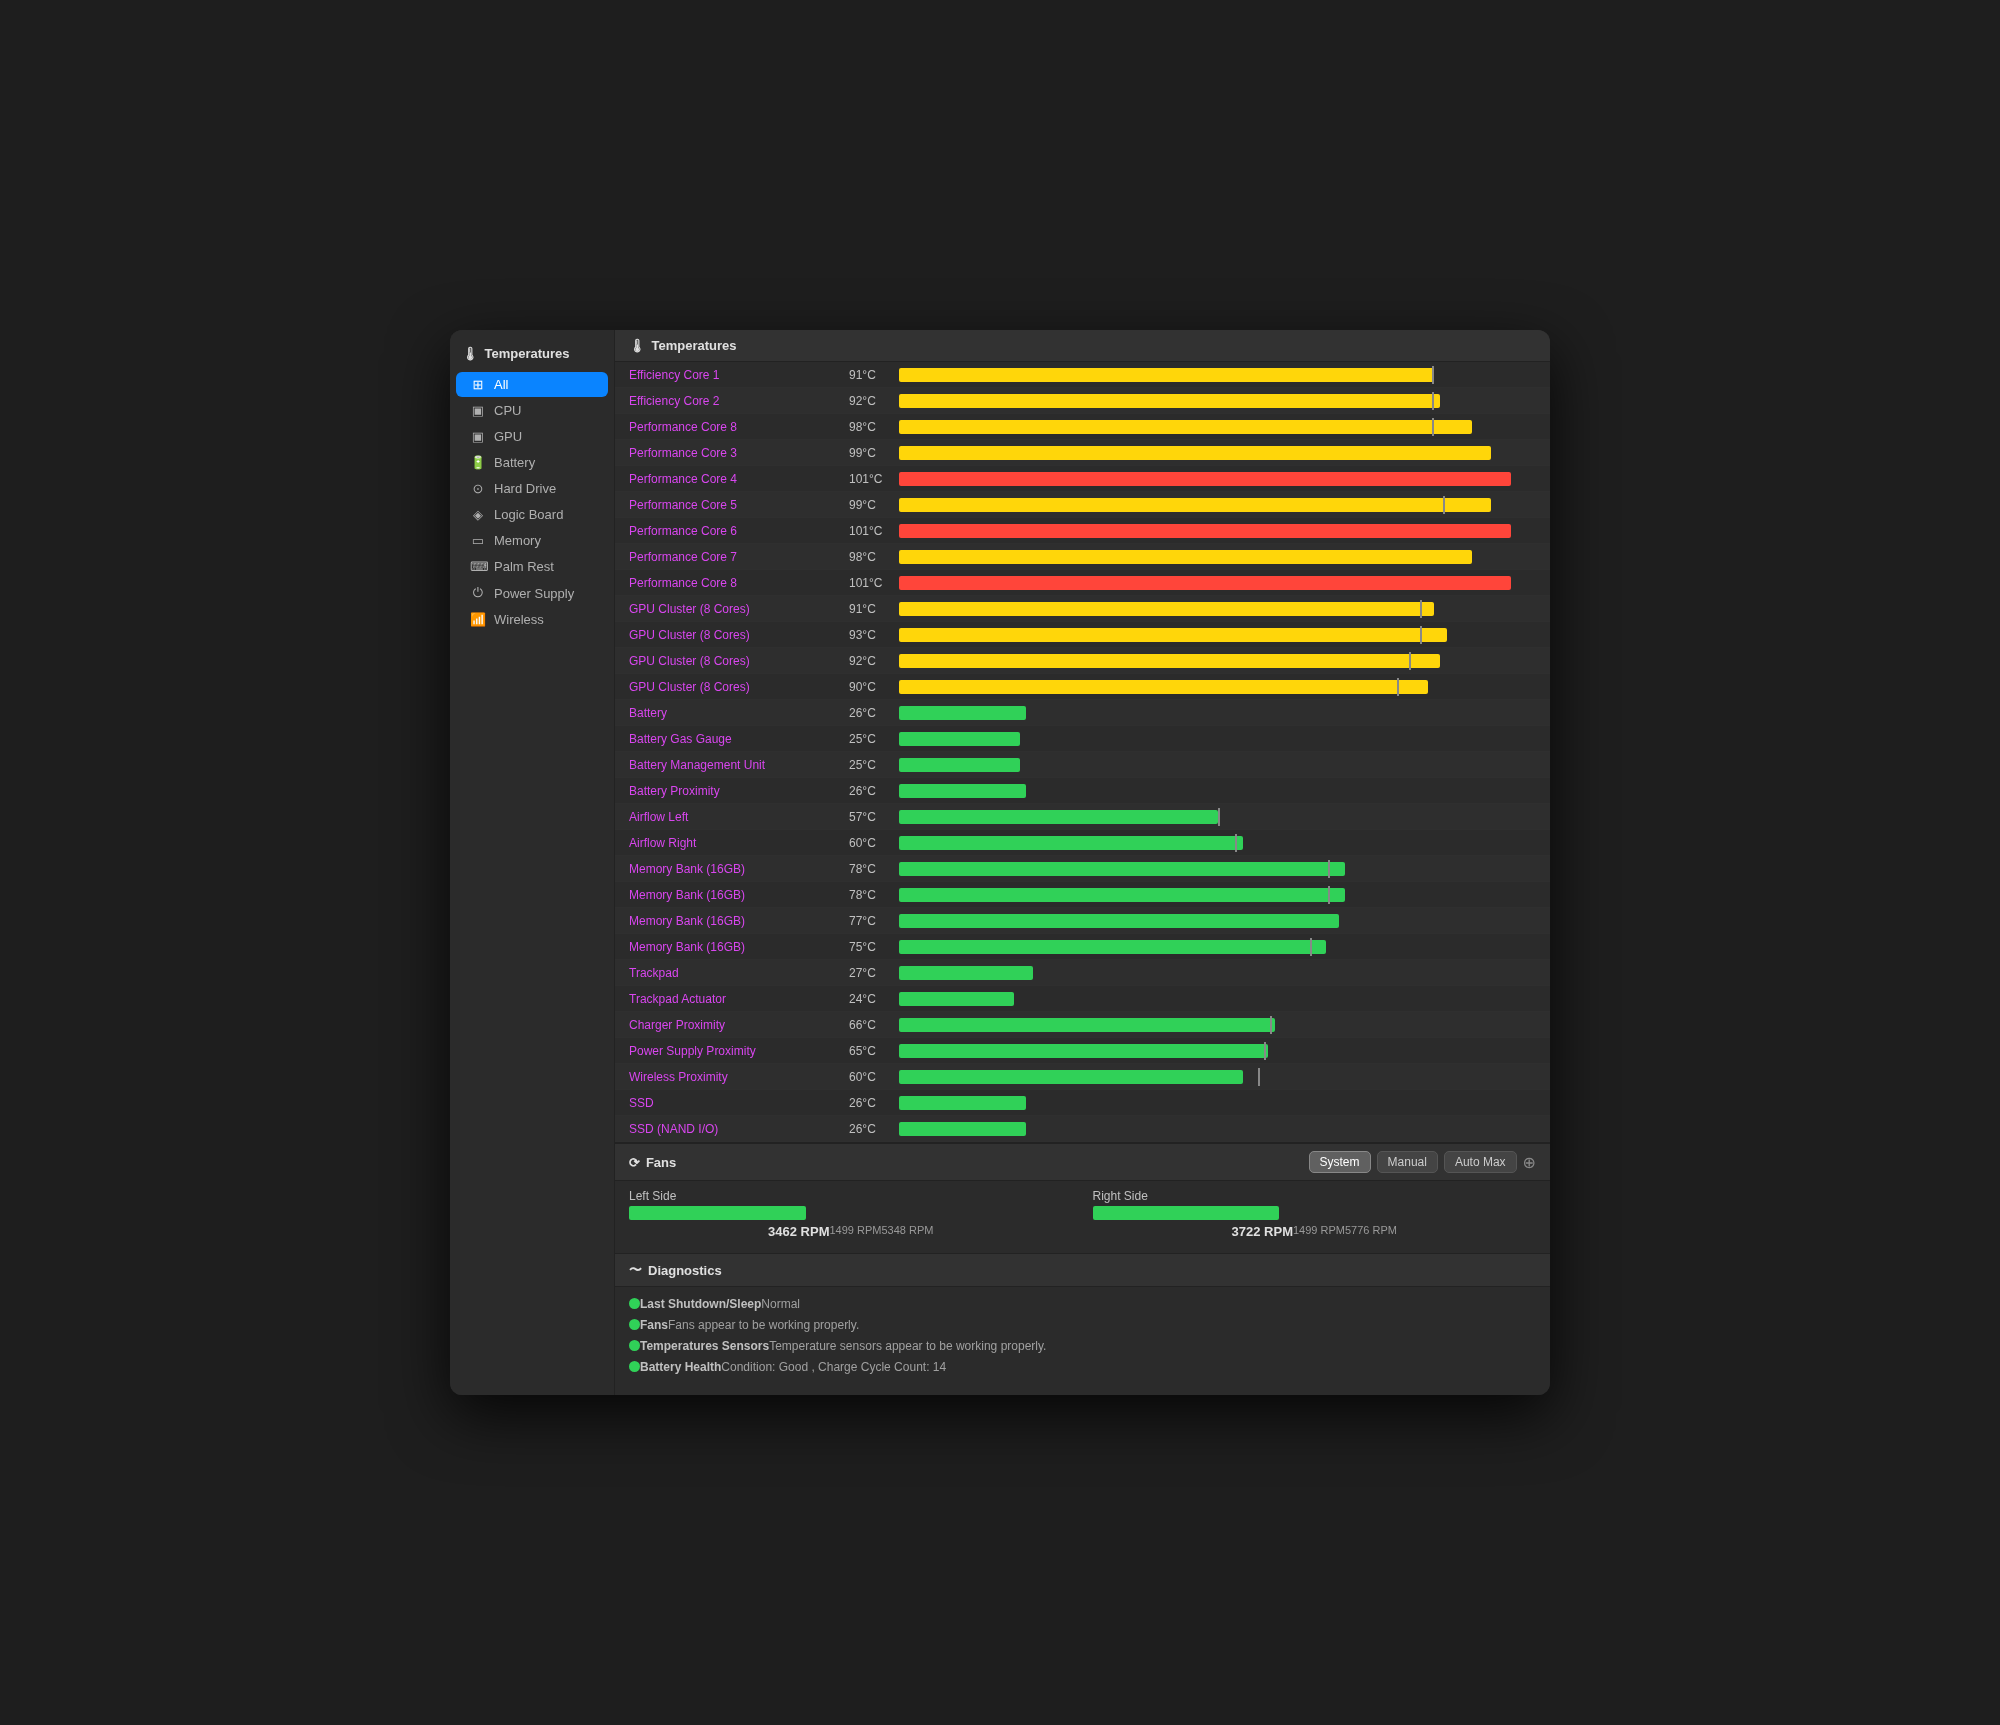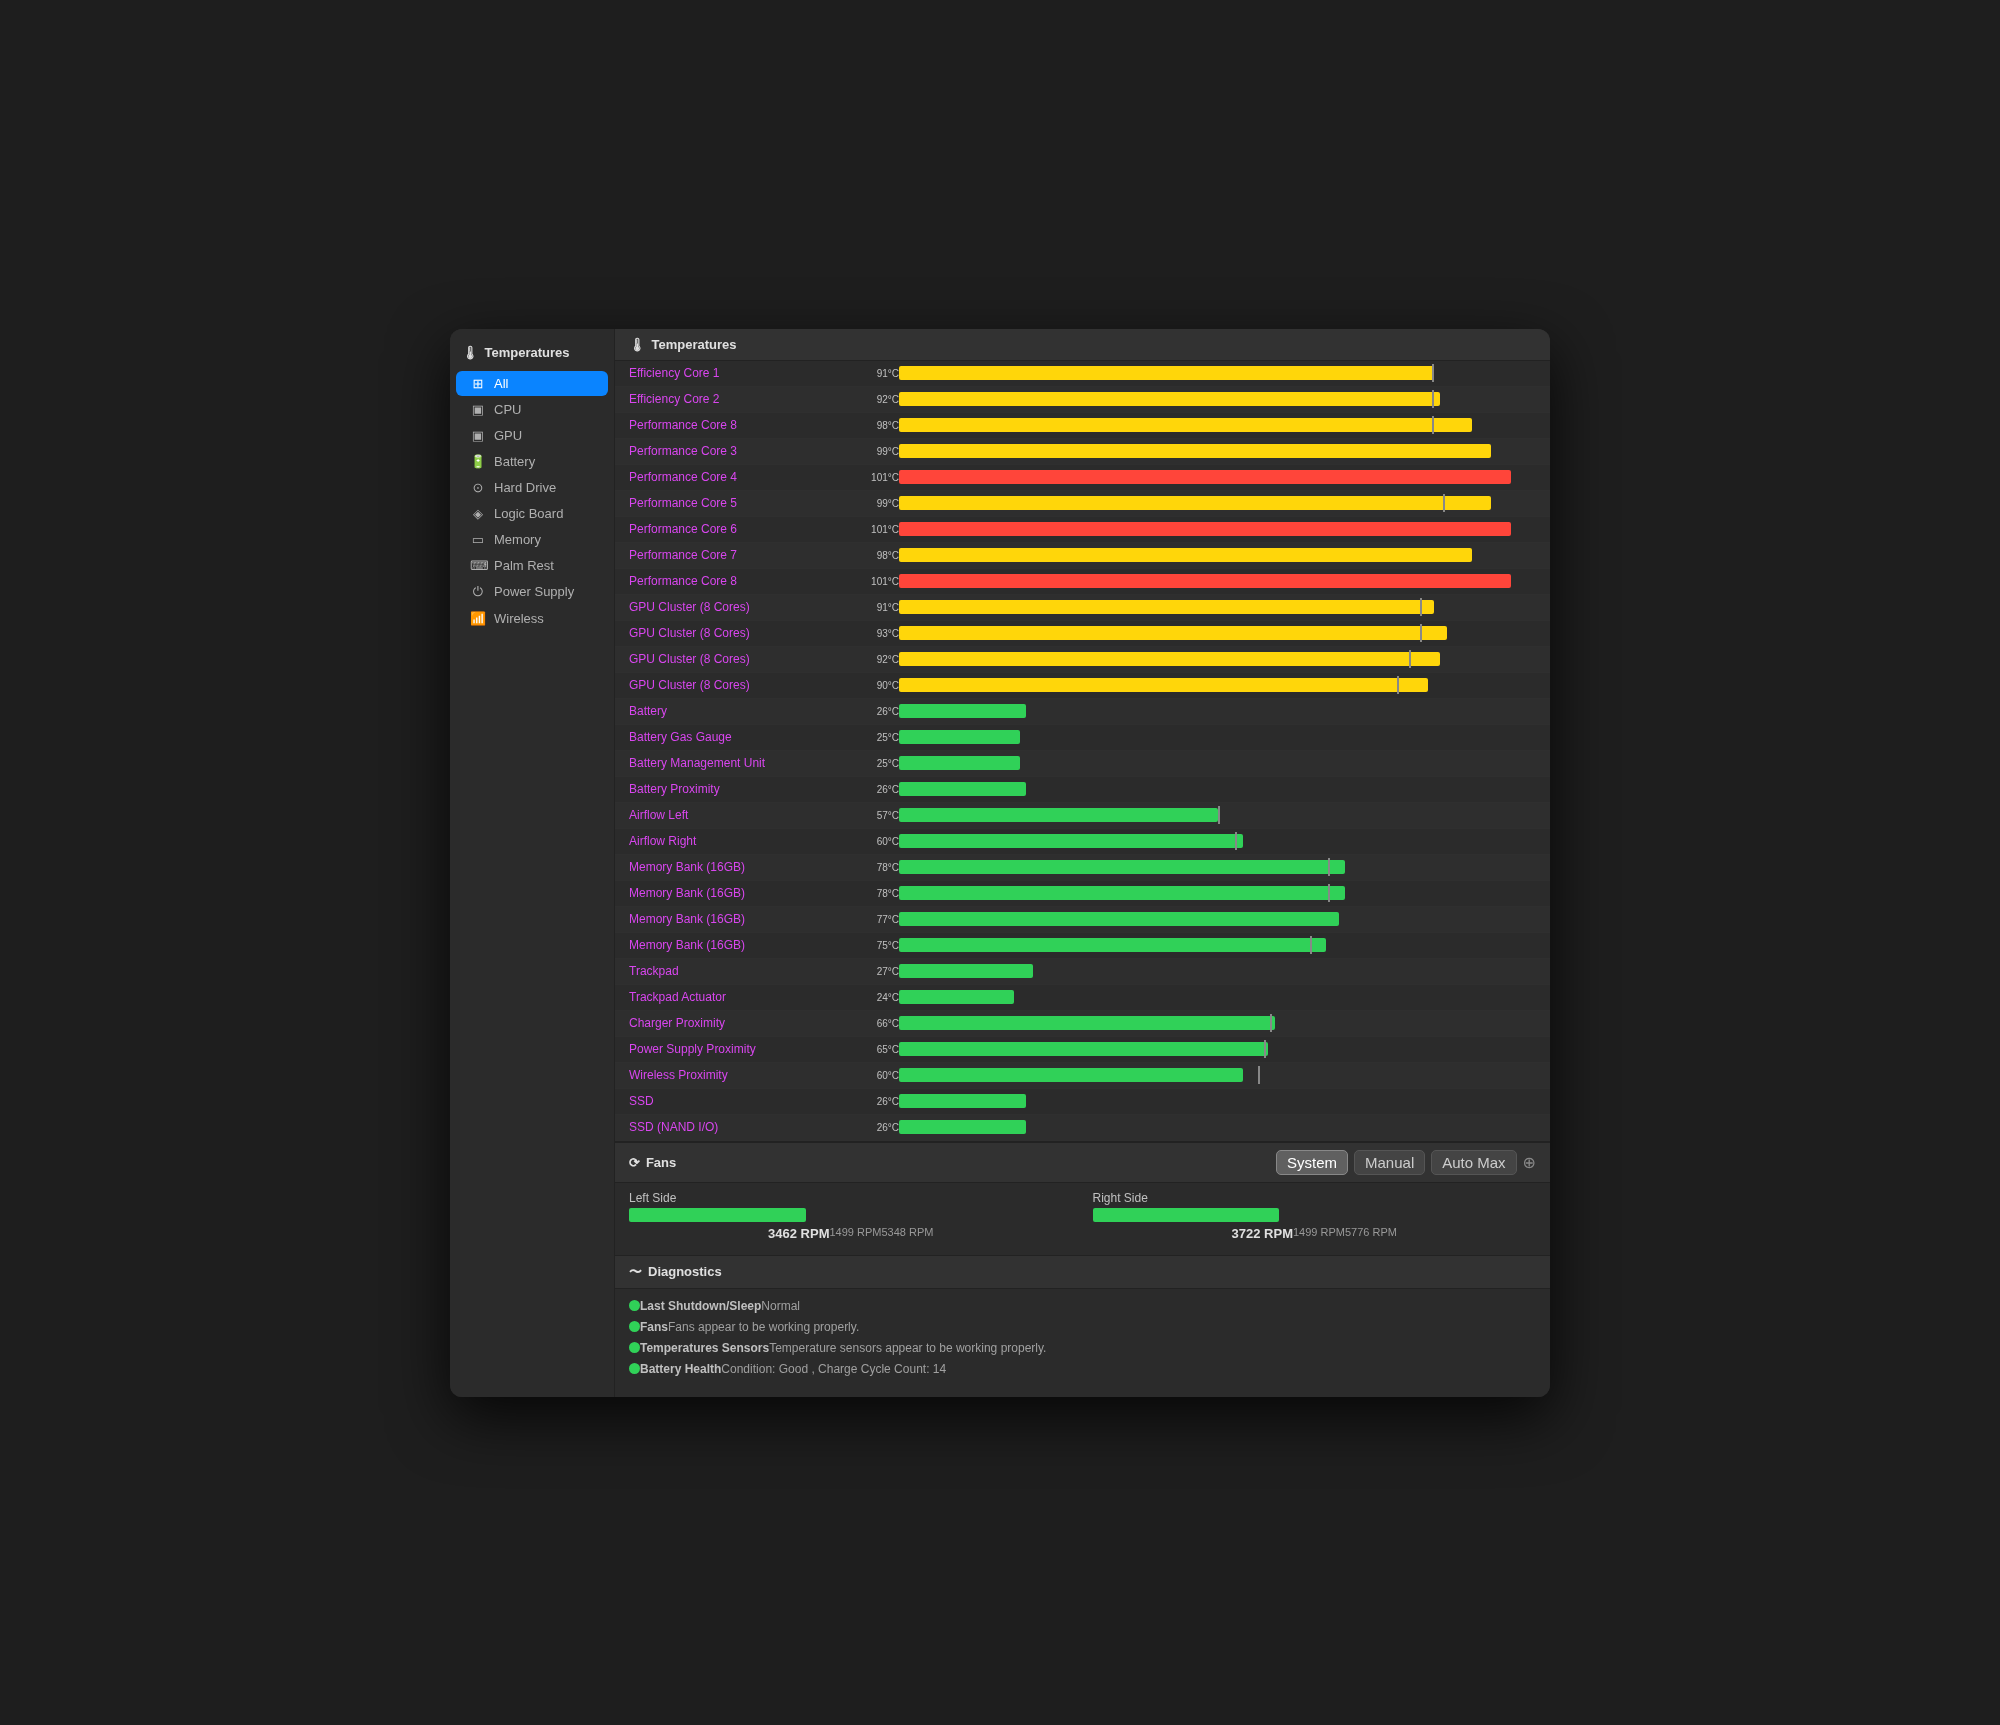--- a/index.html
+++ b/index.html
@@ -135,10 +135,9 @@
     }
     .temp-value {
       width: 50px;
-      font-size: 10px;
+      font-size: 12px;
       color: #c0c0c0;
       flex-shrink: 0;
-      text-align: right;
     }
     .bar-container {
       flex: 1;

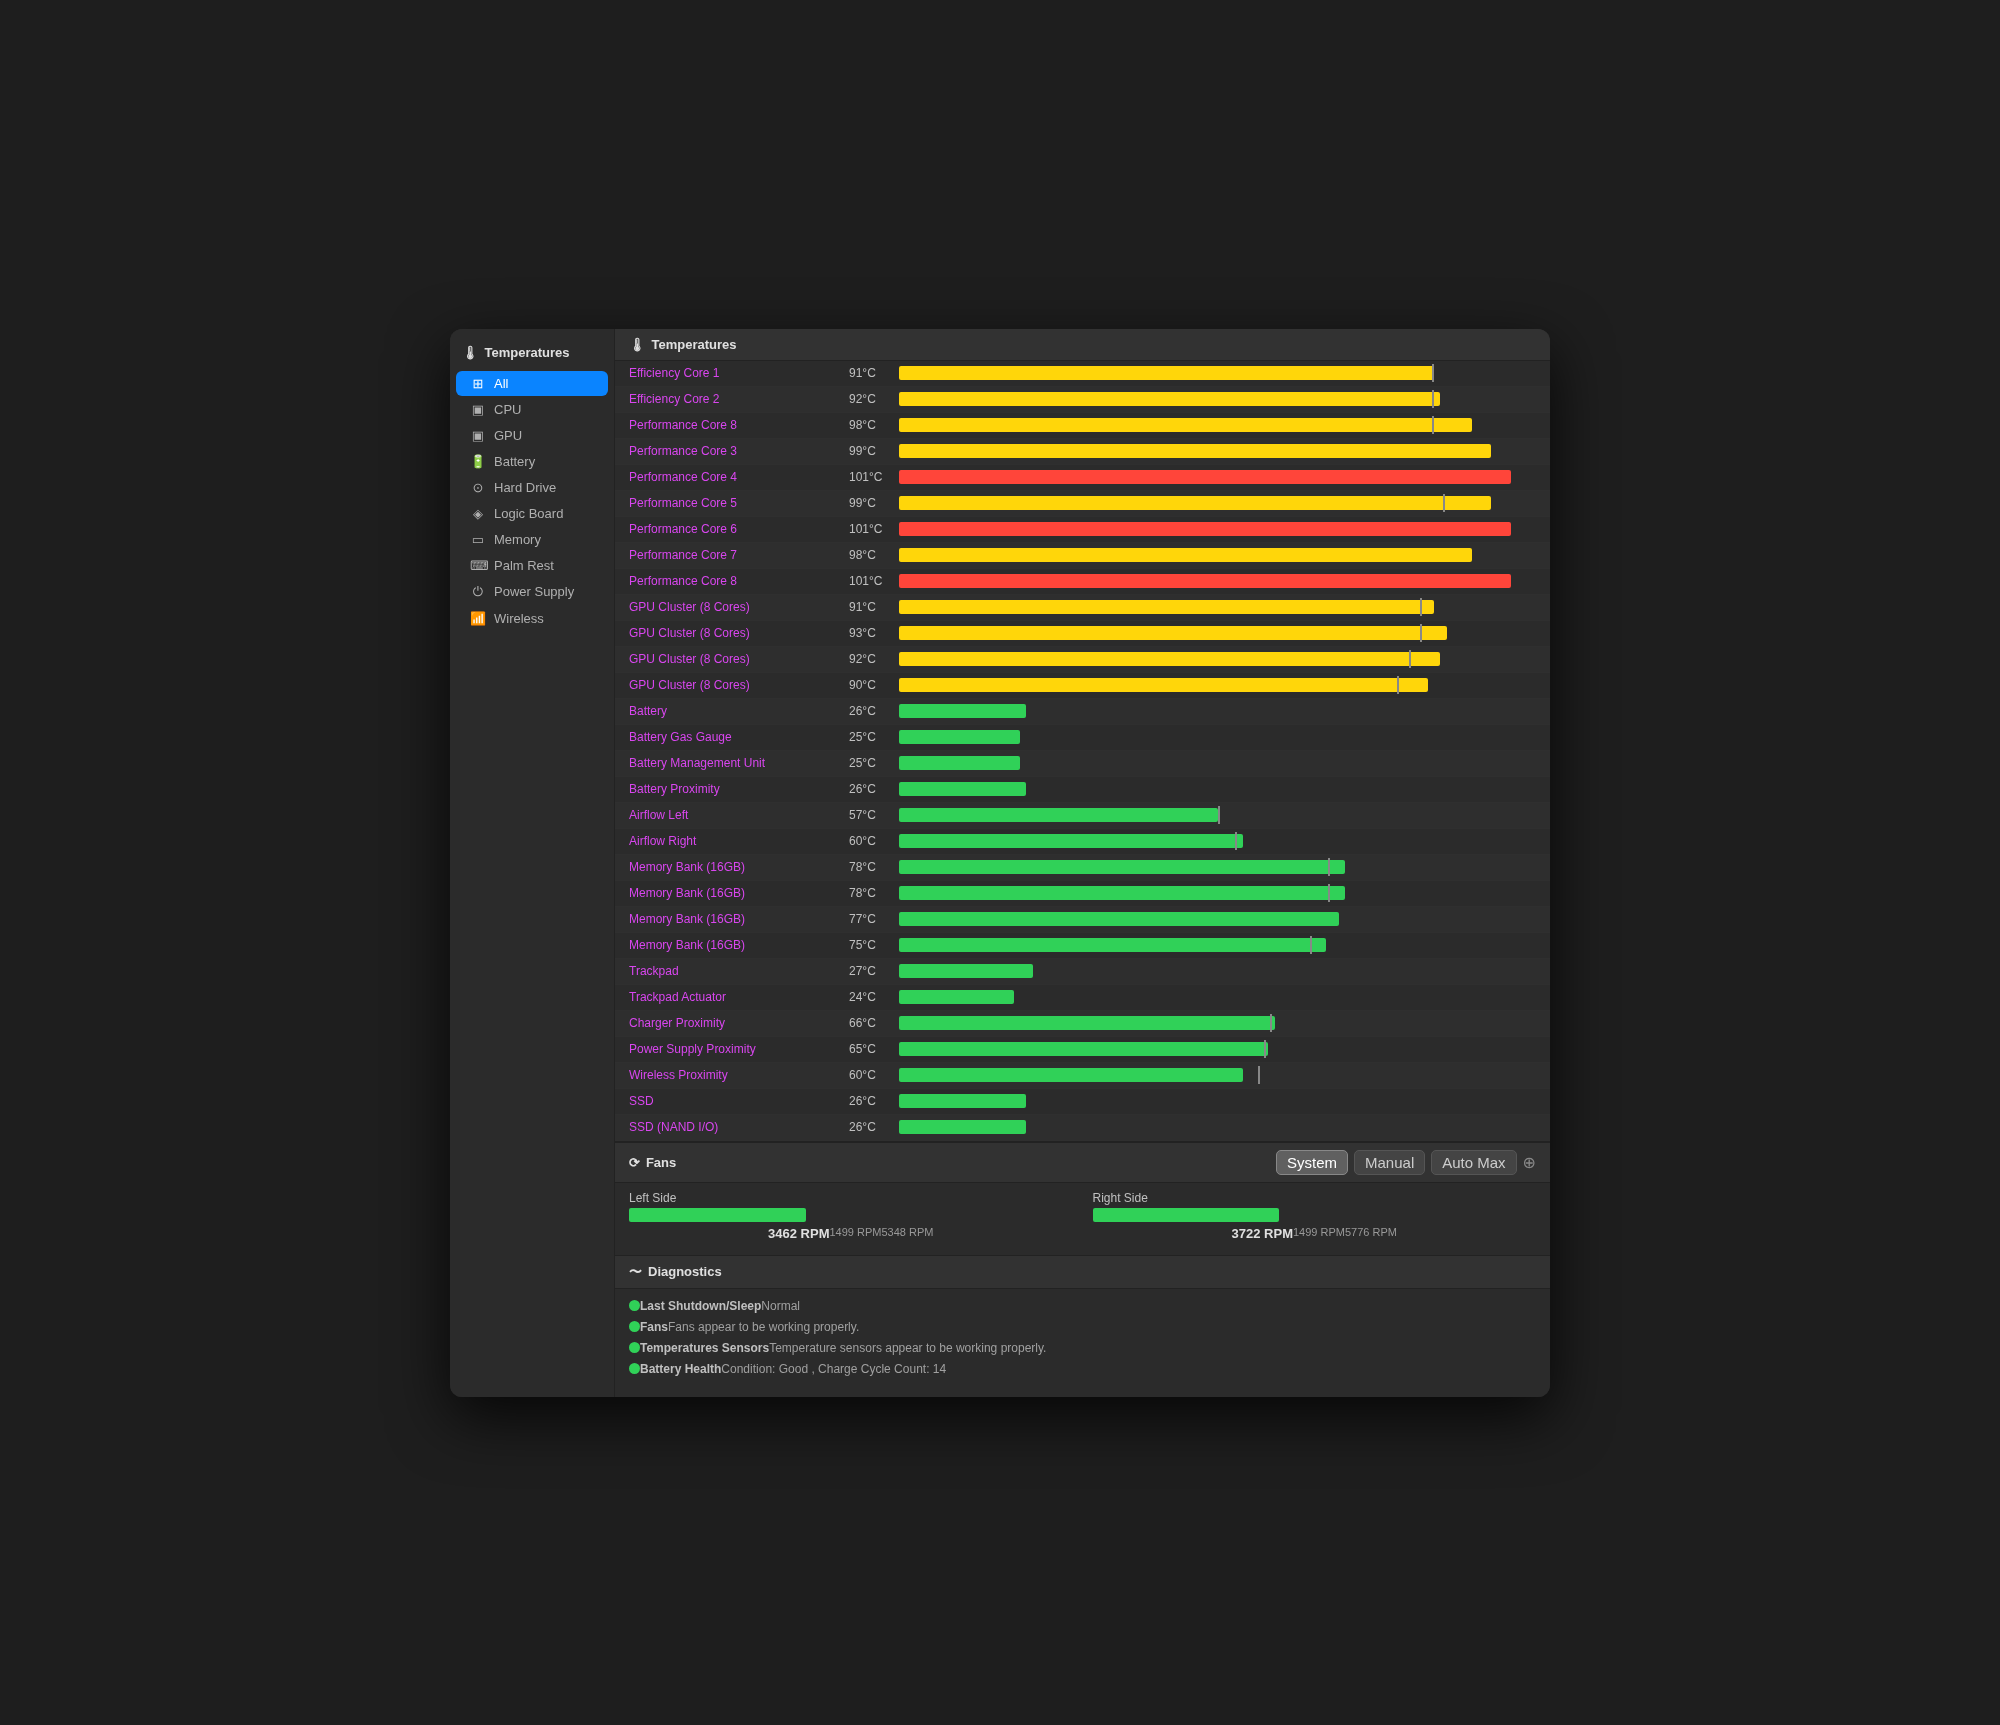--- a/index.html
+++ b/index.html
@@ -181,7 +181,7 @@
     .fan-btn {
       padding: 3px 10px;
       border-radius: 5px;
-      font-size: 15px;
+      font-size: 12px;
       cursor: pointer;
       border: 1px solid #555;
       background: #444;

